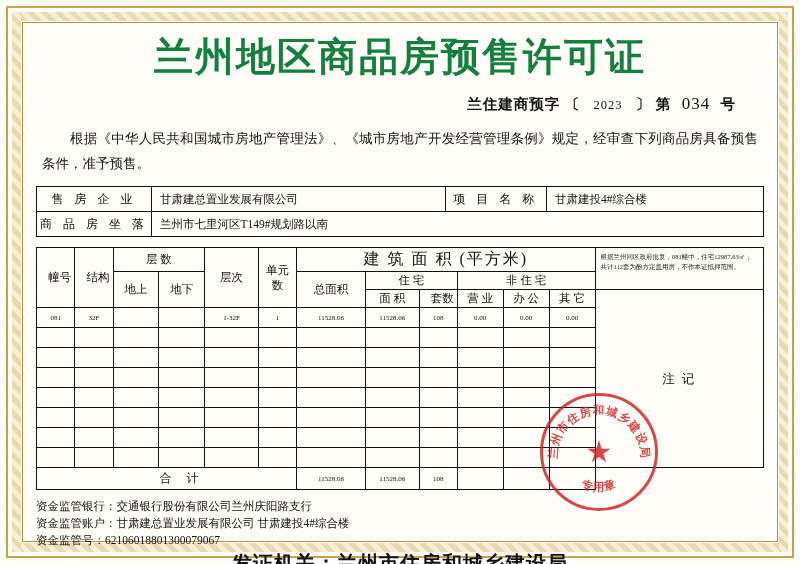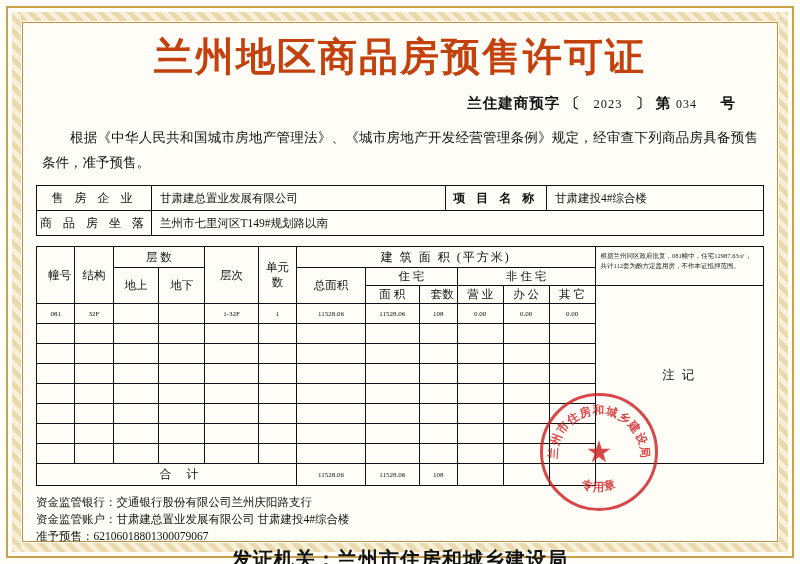--- a/index.html
+++ b/index.html
@@ -47,7 +47,7 @@
     letter-spacing:2px;
     font-family:"DejaVu Serif","Liberation Serif",serif;
     margin-top:4px;
-    color:#c2410c;
+    color:#15803d;
   }
   .doc-no{
     margin-top:10px;

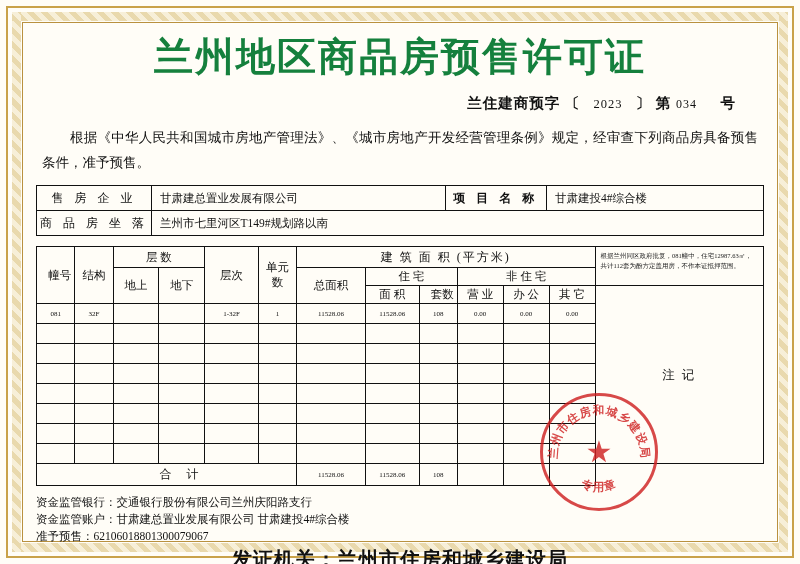--- a/index.html
+++ b/index.html
@@ -64,8 +64,8 @@
   }
   .doc-no .num{
     display:inline-block;
-    min-width:40px;text-align:left;
-    font-weight:normal;font-size:12px;
+    min-width:40px;text-align:center;
+    font-weight:normal;font-size:17px;
   }
   .para{
     margin-top:12px;

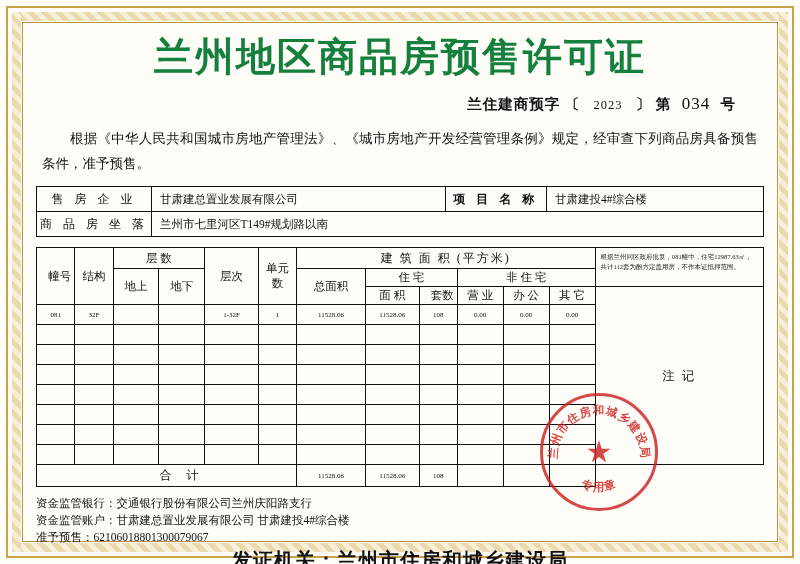--- a/index.html
+++ b/index.html
@@ -190,7 +190,7 @@
           <tr>
         <td style="width:13%;height:22px;" class="lbl">售 房 企 业</td>
         <td style="width:42%;" class="val">甘肃建总置业发展有限公司</td>
-        <td style="width:14%;font-weight:bold;" class="lbl">项 目 名 称</td>
+        <td style="width:14%;" class="lbl">项 目 名 称</td>
         <td style="width:31%;" class="val">甘肃建投4#综合楼</td>
       </tr>
       <tr>

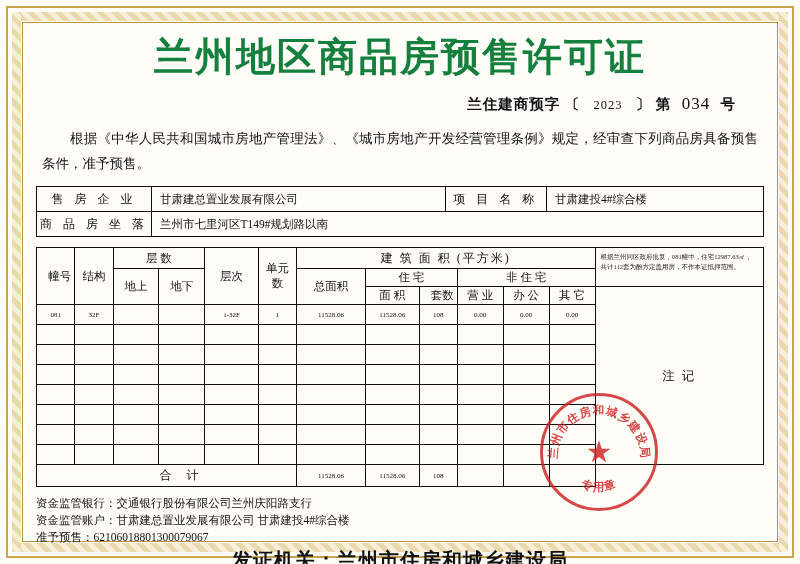--- a/index.html
+++ b/index.html
@@ -99,7 +99,7 @@
     font-size:11.5px;
   }
   .hd{font-size:11.5px;margin-top:24px;}
-  .hd-big{font-size:12px;letter-spacing:2px;}
+  .hd-big{font-size:16px;letter-spacing:2px;}
   .note-head{
     font-size:6.5px;
     line-height:10px;

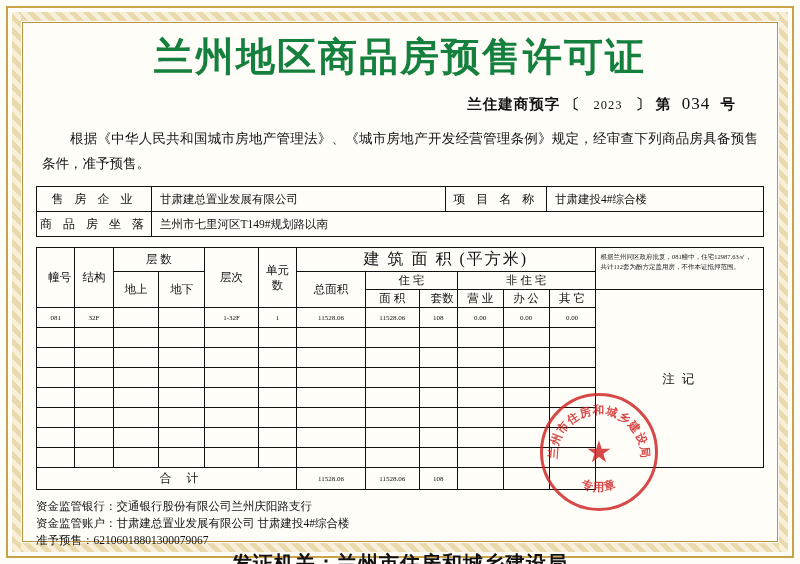--- a/index.html
+++ b/index.html
@@ -204,7 +204,7 @@
       <tbody>
           <tr>
         <td rowspan="3" style="width:5%;text-align:right;" class="hd">幢号</td>
-        <td rowspan="3" style="width:5%;" class="hd">结构</td>
+        <td rowspan="3" style="width:5%;text-align:right;" class="hd">结构</td>
         <td colspan="2" style="width:12%;" class="hd">层 数</td>
         <td rowspan="3" style="width:7%;" class="hd">层次</td>
         <td rowspan="3" style="width:5%;" class="hd">单元数</td>

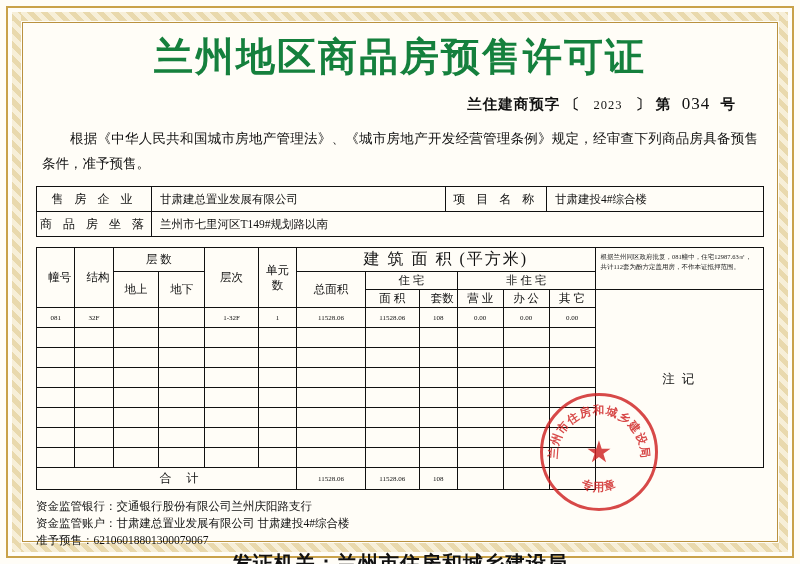--- a/index.html
+++ b/index.html
@@ -361,7 +361,7 @@
         <span class="lab">资金监管账户：</span><span>甘肃建总置业发展有限公司 甘肃建投4#综合楼</span>
       </div>
       <div class="line">
-        <span class="lab">准予预售：</span><span>62106018801300079067</span>
+        <span class="lab">资金监管号：</span><span>62106018801300079067</span>
       </div>
 
       <div class="issuer">

